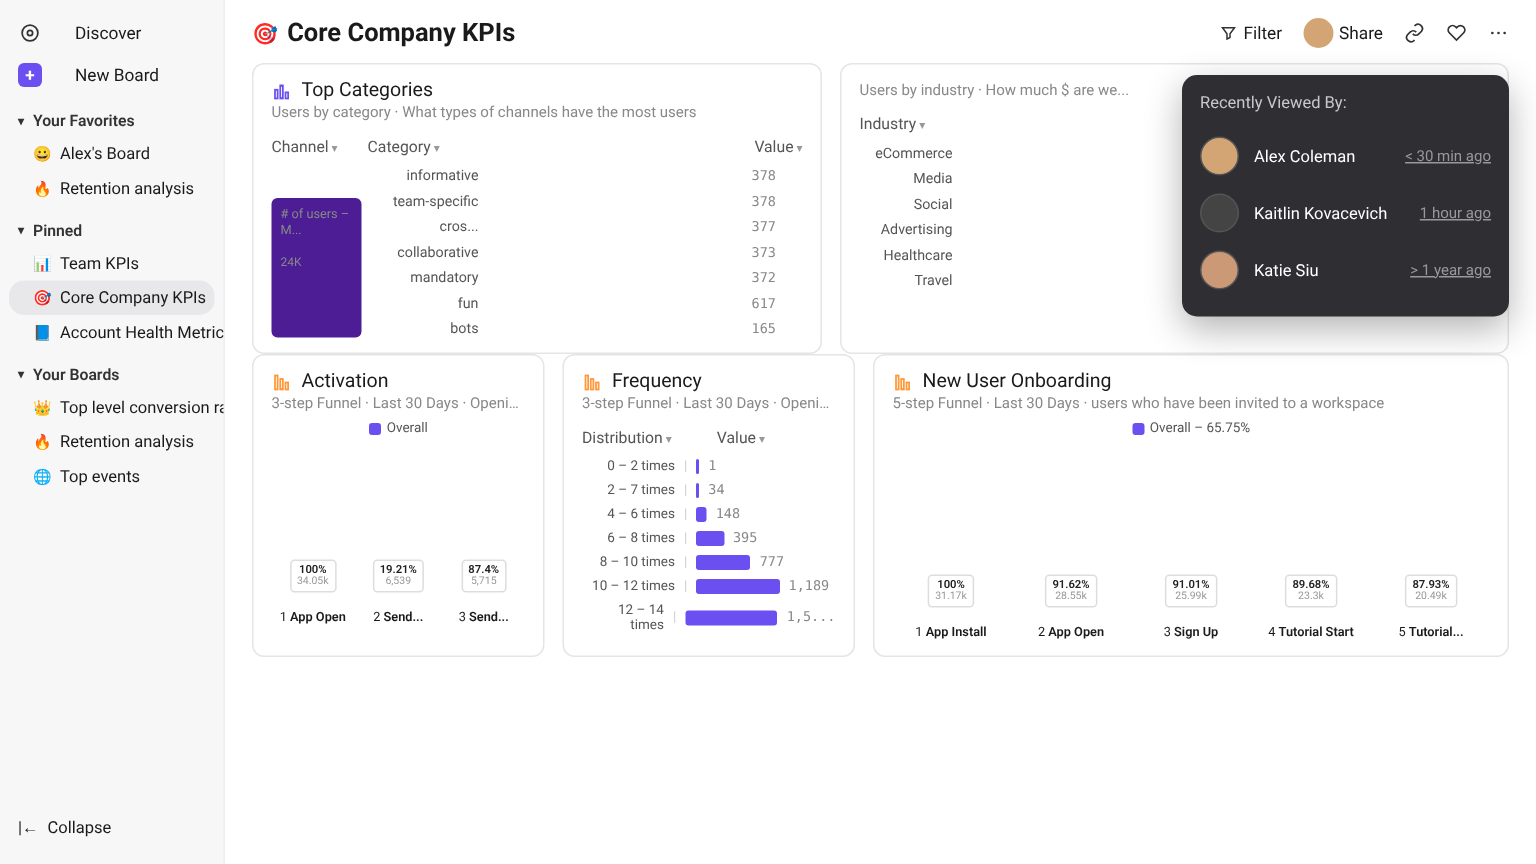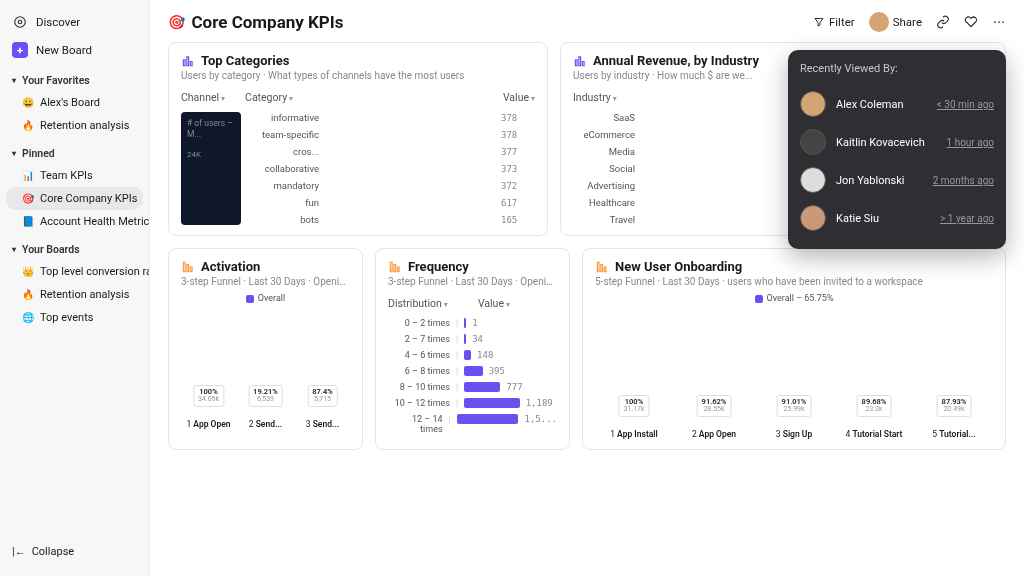--- a/index.html
+++ b/index.html
@@ -8,7 +8,7 @@
 
   
   .sidebar { width: 150px; background: #f7f7f8; display: flex; flex-direction: column; padding: 8px 0; border-right: 1px solid #eee; }
-  .nav-item { display: flex; align-items: center; gap: 8px; padding: 6px 12px; font-size: 11.5px; cursor: pointer; }
+  .nav-item { display: flex; align-items: center; gap: 22px; padding: 6px 12px; font-size: 11.5px; cursor: pointer; }
   .nav-icon { width: 16px; height: 16px; display: inline-flex; align-items: center; justify-content: center; flex-shrink: 0; }
   .nav-plus { background: #6b4ff0; border-radius: 4px; color: #fff; font-weight: bold; }
   .section-h { display: flex; align-items: center; gap: 6px; font-size: 10.5px; font-weight: 600; padding: 10px 12px 4px; color: #333; cursor: pointer; }

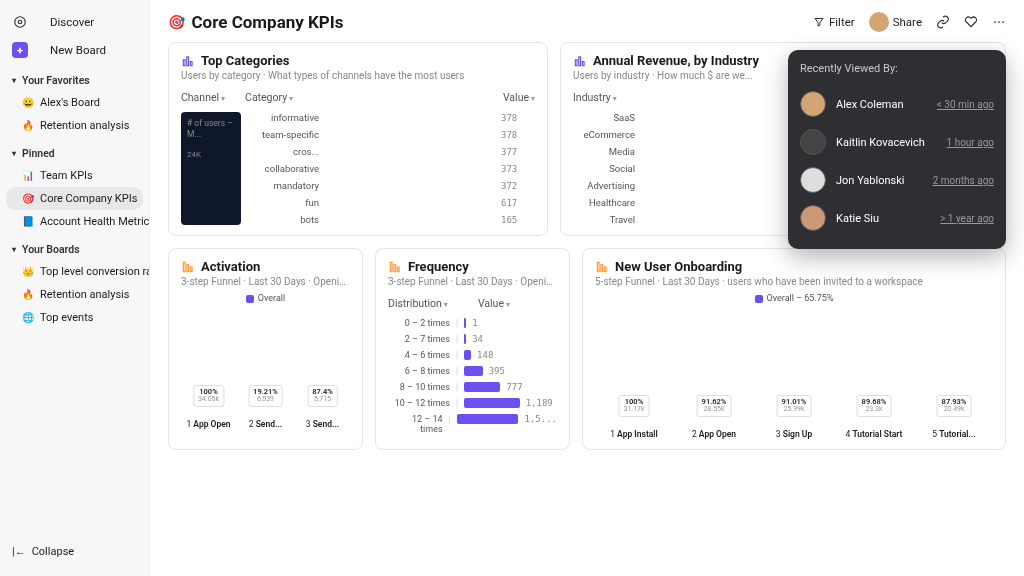--- a/index.html
+++ b/index.html
@@ -31,7 +31,7 @@
   .row2 { display: grid; grid-template-columns: 195px 195px 1fr; gap: 12px; margin-top: 12px; }
 
   .card { border: 1px solid #e5e5e8; border-radius: 8px; padding: 10px 12px; background: #fff; }
-  .card-h { display: flex; align-items: center; gap: 6px; font-size: 13px; font-weight: 700; }
+  .card-h { display: flex; align-items: center; gap: 6px; font-size: 13px; font-weight: 400; }
   .card-icon { color: #6b4ff0; }
   .card-icon.orange { color: #ff9838; }
   .card-sub { font-size: 10px; color: #888; margin-top: 2px; white-space: nowrap; overflow: hidden; text-overflow: ellipsis; }

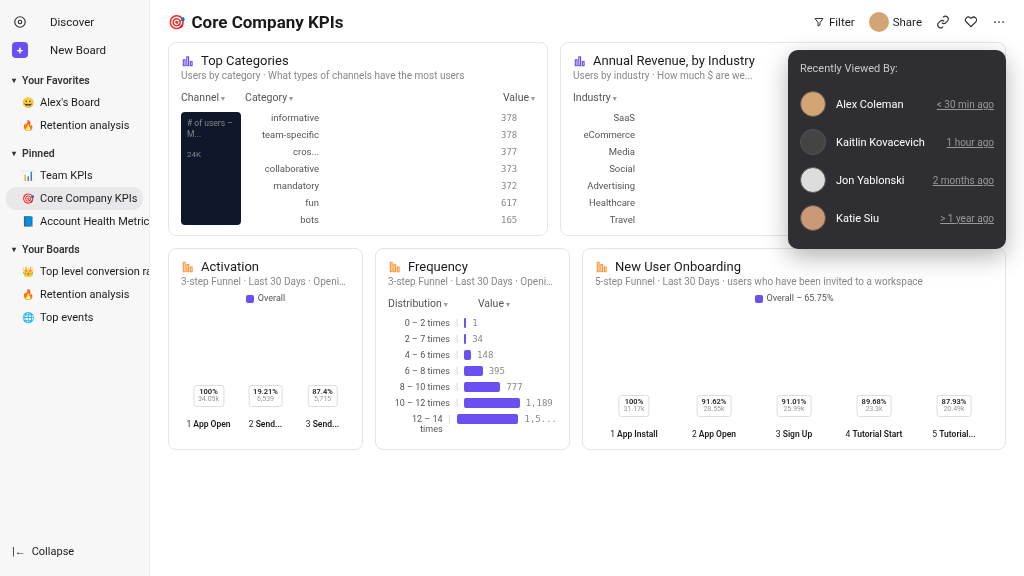--- a/index.html
+++ b/index.html
@@ -270,16 +270,6 @@
       </div>
 
       <div class="card">
-        <div class="card-h">
-          <span class="card-icon">
-            <svg width="14" height="14" viewBox="0 0 24 24" fill="none" stroke="currentColor" stroke-width="2">
-                <rect x="4" y="10" width="3" height="10"></rect>
-                <rect x="10" y="5" width="3" height="15"></rect>
-                <rect x="16" y="13" width="3" height="7"></rect>
-              </svg>
-          </span>
-          <span>Annual Revenue, by Industry</span>
-        </div>
         <div class="card-sub">Users by industry · How much $ are we...</div>
         <div class="filters">
           <span class="drop">Industry</span>

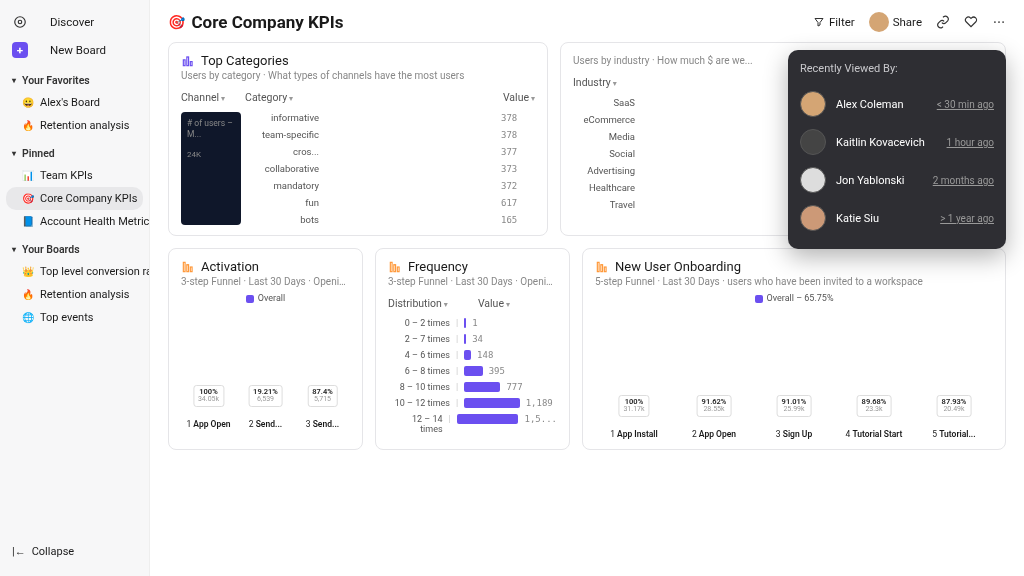--- a/index.html
+++ b/index.html
@@ -278,11 +278,6 @@
         </div>
         <div class="bars rev-bars" id="rev-bars">
             <div class="bar-row">
-              <span class="bar-label rt">SaaS</span>
-      <span class="bar-track"><span class="bar-fill" style="width:100%;background:#6b4ff0"></span></span>
-      <span class="bar-val" style="width:42px">34...</span>
-            </div>
-            <div class="bar-row">
               <span class="bar-label rt">eCommerce</span>
       <span class="bar-track"><span class="bar-fill" style="width:68.73529411764706%;background:#ff7a3d"></span></span>
       <span class="bar-val" style="width:42px">23.37M</span>

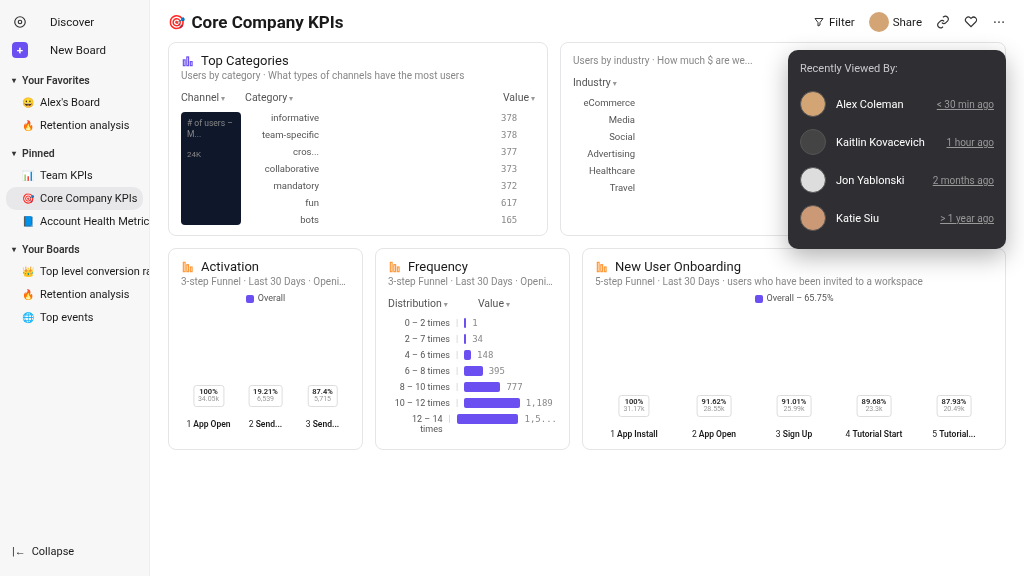--- a/index.html
+++ b/index.html
@@ -42,7 +42,7 @@
   .drop::after { content: " ▾"; font-size: 8px; color: #999; }
 
   .topcat-body { display: flex; gap: 8px; }
-  .tiny-card { width: 60px; background: #0f172a; border-radius: 4px; padding: 6px; font-size: 8.5px; color: #888; line-height: 1.3; }
+  .tiny-card { width: 60px; background: #4c1d95; border-radius: 4px; padding: 6px; font-size: 8.5px; color: #888; line-height: 1.3; margin-top: 20px; }
   .tiny-card .v { margin-top: 10px; font-size: 8px; }
 
   .bars { flex: 1; display: flex; flex-direction: column; gap: 6px; }

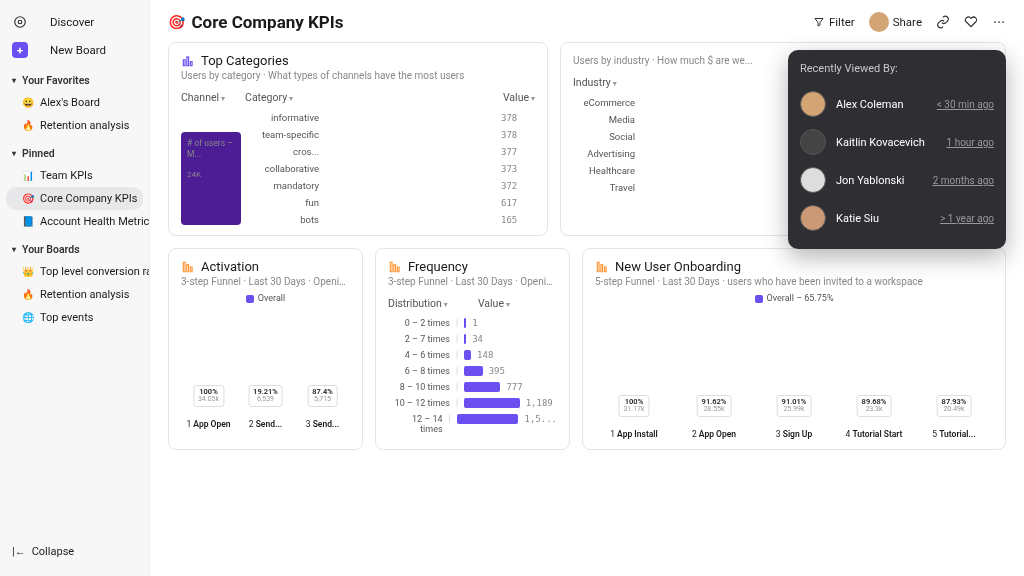--- a/index.html
+++ b/index.html
@@ -520,11 +520,6 @@
       <span class="viewer-time">1 hour ago</span>
           </div>
           <div class="viewer">
-            <span class="viewer-avatar" style="background:#ddd"></span>
-      <span class="viewer-name">Jon Yablonski</span>
-      <span class="viewer-time">2 months ago</span>
-          </div>
-          <div class="viewer">
             <span class="viewer-avatar" style="background:#c97"></span>
       <span class="viewer-name">Katie Siu</span>
       <span class="viewer-time">&gt; 1 year ago</span>

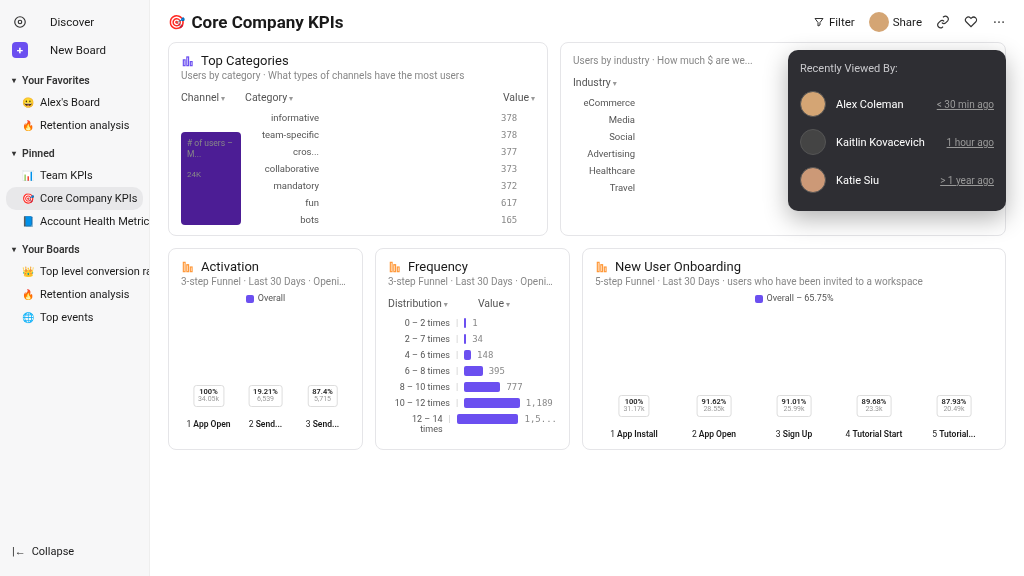--- a/index.html
+++ b/index.html
@@ -28,7 +28,7 @@
   .avatar-sm { width: 20px; height: 20px; border-radius: 50%; background: #d4a574; }
 
   .grid { display: grid; grid-template-columns: 380px 1fr; gap: 12px; }
-  .row2 { display: grid; grid-template-columns: 195px 195px 1fr; gap: 12px; margin-top: 12px; }
+  .row2 { display: grid; grid-template-columns: 195px 195px 1fr; gap: 12px; }
 
   .card { border: 1px solid #e5e5e8; border-radius: 8px; padding: 10px 12px; background: #fff; }
   .card-h { display: flex; align-items: center; gap: 6px; font-size: 13px; font-weight: 400; }

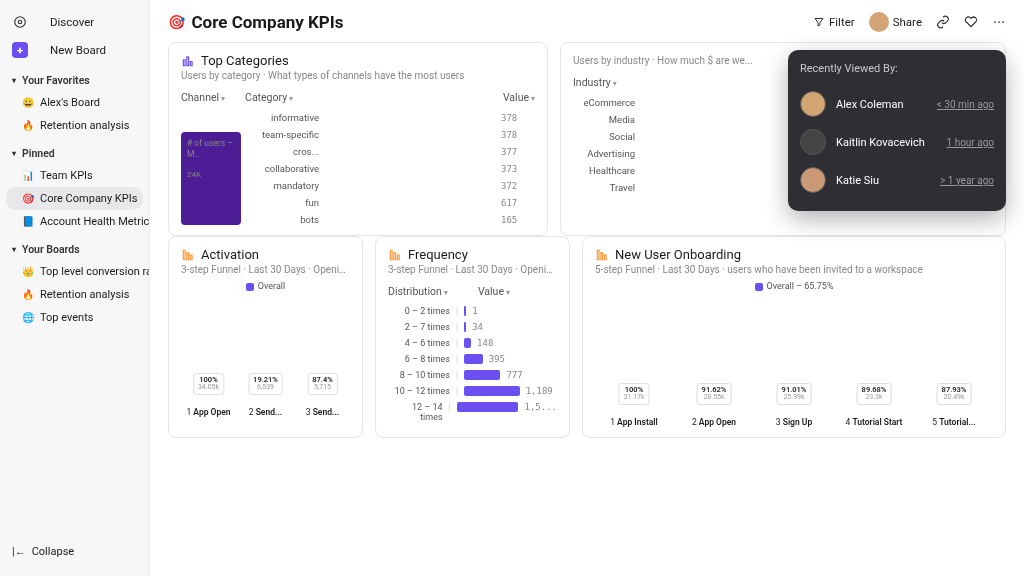--- a/index.html
+++ b/index.html
@@ -71,7 +71,7 @@
   .step-label .nm { font-weight: 600; }
 
   .freq-rows { display: flex; flex-direction: column; gap: 6px; margin-top: 4px; }
-  .freq-row { display: flex; gap: 6px; font-size: 9px; }
+  .freq-row { display: flex; align-items: center; gap: 6px; font-size: 9px; }
   .freq-label { width: 62px; text-align: right; color: #555; }
   .freq-sep { color: #ccc; }
   .freq-bar { height: 10px; background: #6b4ff0; border-radius: 2px; }

